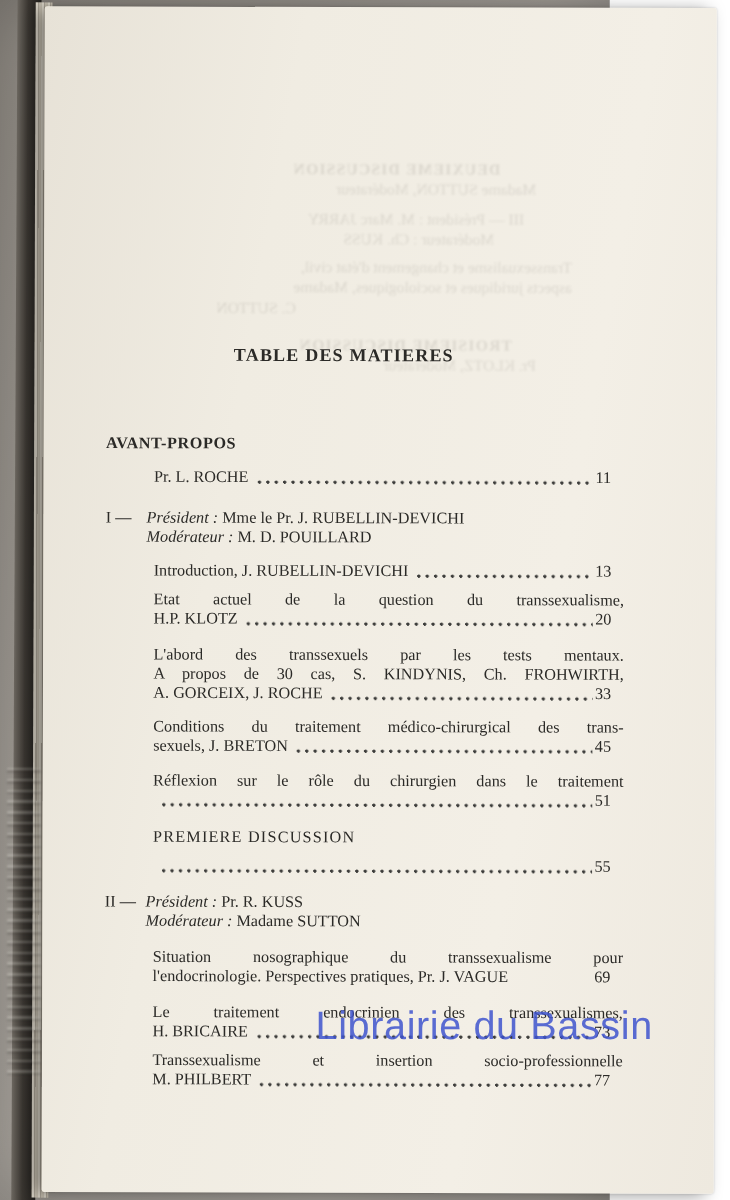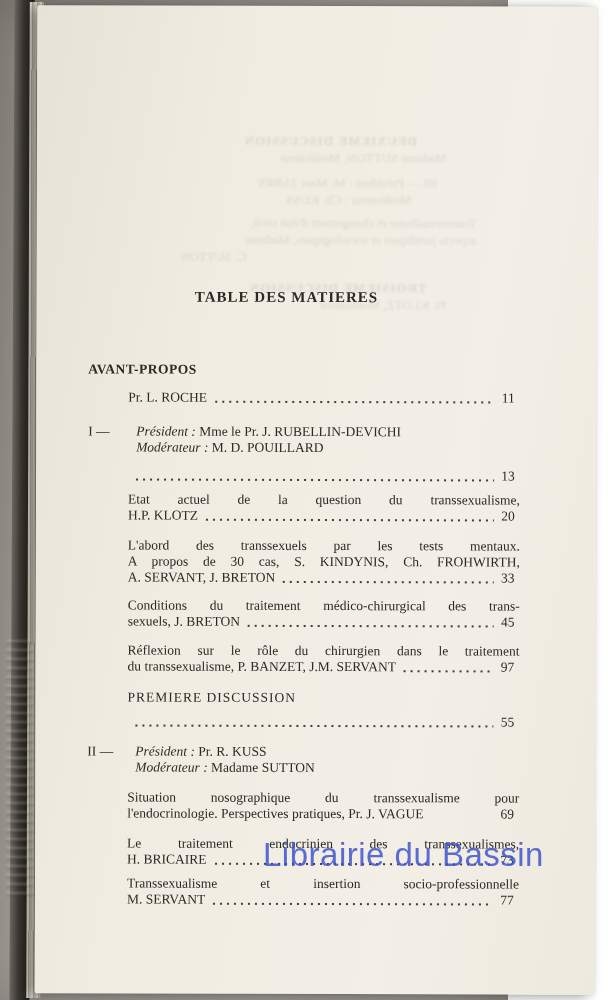--- a/index.html
+++ b/index.html
@@ -86,7 +86,7 @@
     background-size: 7px 14px; background-repeat: repeat-x;
   }
   .leader.plain { background: none; }
-  .pagenum { flex: 0 0 auto; min-width: 24px; text-align: center; }
+  .pagenum { flex: 0 0 auto; min-width: 24px; text-align: left; }
 
   .watermark {
     position: absolute; left: 263px; top: 836px;

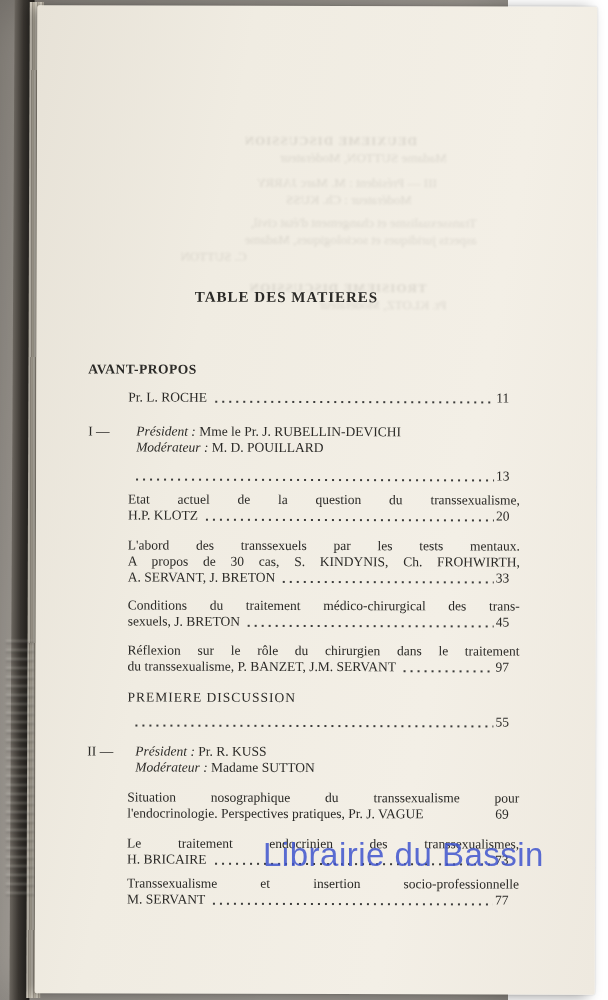--- a/index.html
+++ b/index.html
@@ -73,7 +73,7 @@
   .section.s2 { margin-top: 14px; }
   .sec-num { flex: 0 0 34px; }
   .sec-rows { flex: 1; }
-  .it { font-style: italic; margin-left: 14px; }
+  .it { font-style: italic; }
 
   .entry { margin-left: 40px; }
   .wrap-line { text-align: justify; text-align-last: justify; }

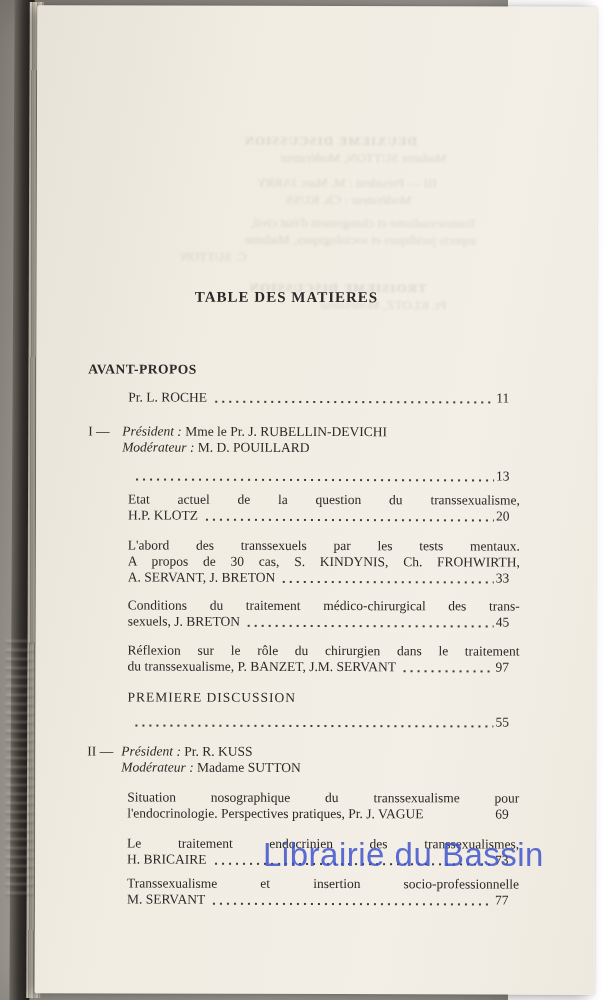--- a/index.html
+++ b/index.html
@@ -143,6 +143,7 @@
 
       <div class="entry" style="margin-top:12px">
         <div class="entry-last">
+          <span class="txt">Introduction, J. RUBELLIN-DEVICHI</span>
           <span class="leader"></span>
           <span class="pagenum">13</span>
         </div>

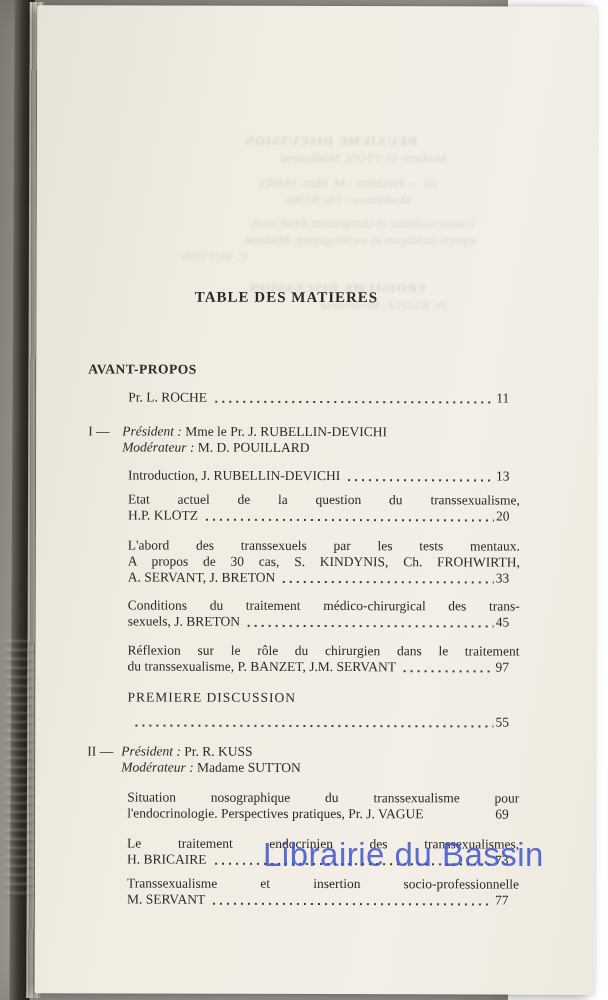--- a/index.html
+++ b/index.html
@@ -162,7 +162,7 @@
         <div class="wrap-line">L'abord des transsexuels par les tests mentaux.</div>
         <div class="wrap-line">A propos de 30 cas, S. KINDYNIS, Ch. FROHWIRTH,</div>
         <div class="entry-last">
-          <span class="txt">A. SERVANT, J. BRETON</span>
+          <span class="txt">A. GORCEIX, J. ROCHE</span>
           <span class="leader"></span>
           <span class="pagenum">33</span>
         </div>

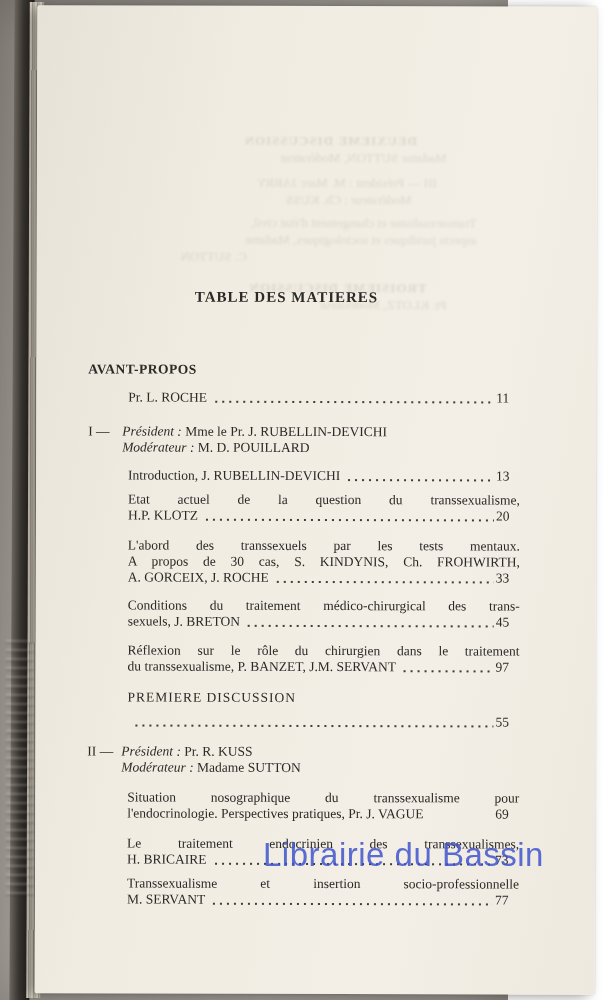--- a/index.html
+++ b/index.html
@@ -180,7 +180,6 @@
       <div class="entry" style="margin-top:13px">
         <div class="wrap-line">Réflexion sur le rôle du chirurgien dans le traitement</div>
         <div class="entry-last">
-          <span class="txt">du transsexualisme, P. BANZET, J.M. SERVANT</span>
           <span class="leader"></span>
           <span class="pagenum">97</span>
         </div>

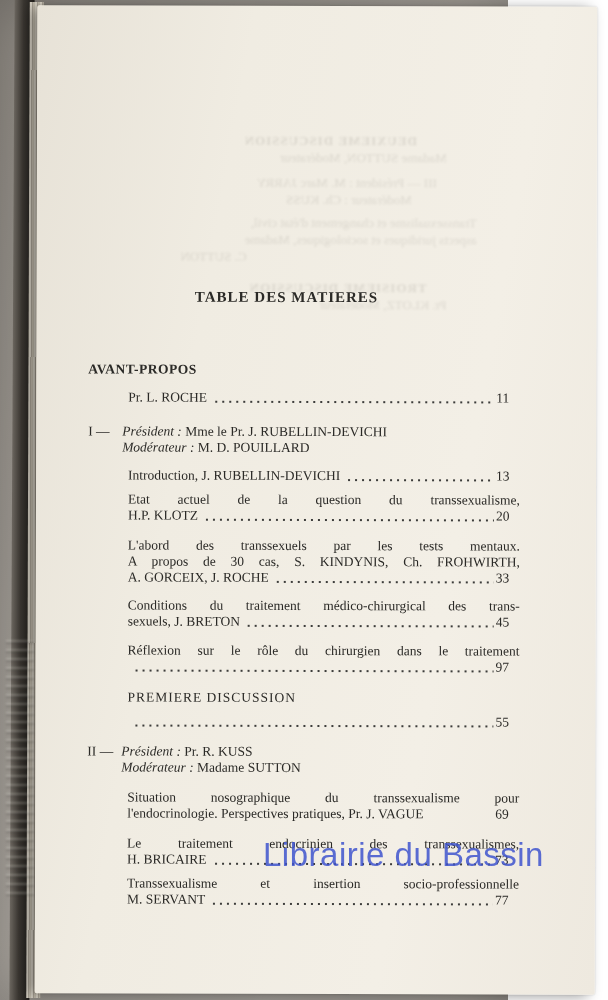--- a/index.html
+++ b/index.html
@@ -181,7 +181,7 @@
         <div class="wrap-line">Réflexion sur le rôle du chirurgien dans le traitement</div>
         <div class="entry-last">
           <span class="leader"></span>
-          <span class="pagenum">97</span>
+          <span class="pagenum">51</span>
         </div>
       </div>
 

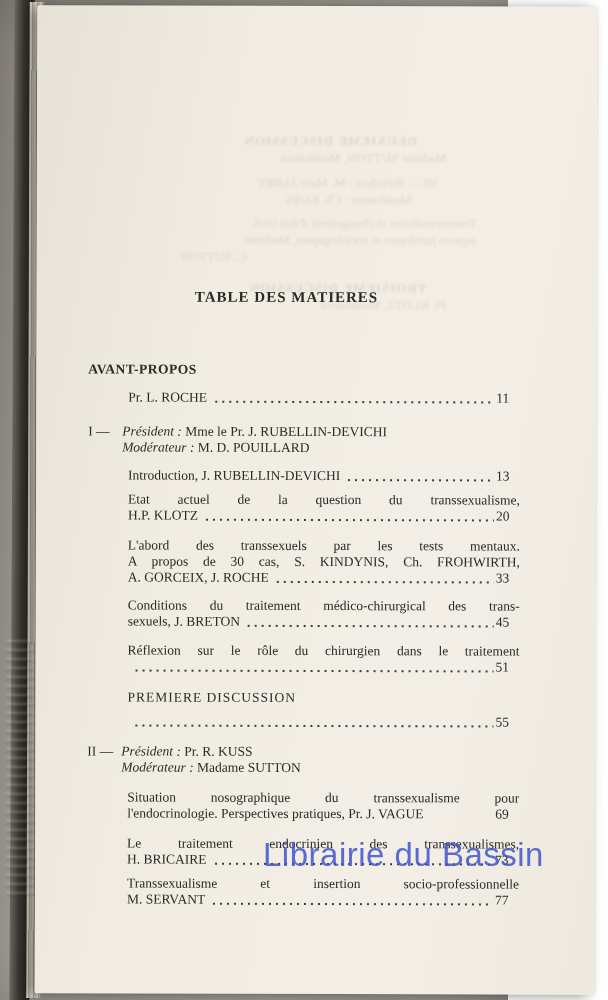--- a/index.html
+++ b/index.html
@@ -223,7 +223,7 @@
       <div class="entry" style="margin-top:8px">
         <div class="wrap-line">Transsexualisme et insertion socio-professionnelle</div>
         <div class="entry-last">
-          <span class="txt">M. SERVANT</span>
+          <span class="txt">M. PHILBERT</span>
           <span class="leader"></span>
           <span class="pagenum">77</span>
         </div>

